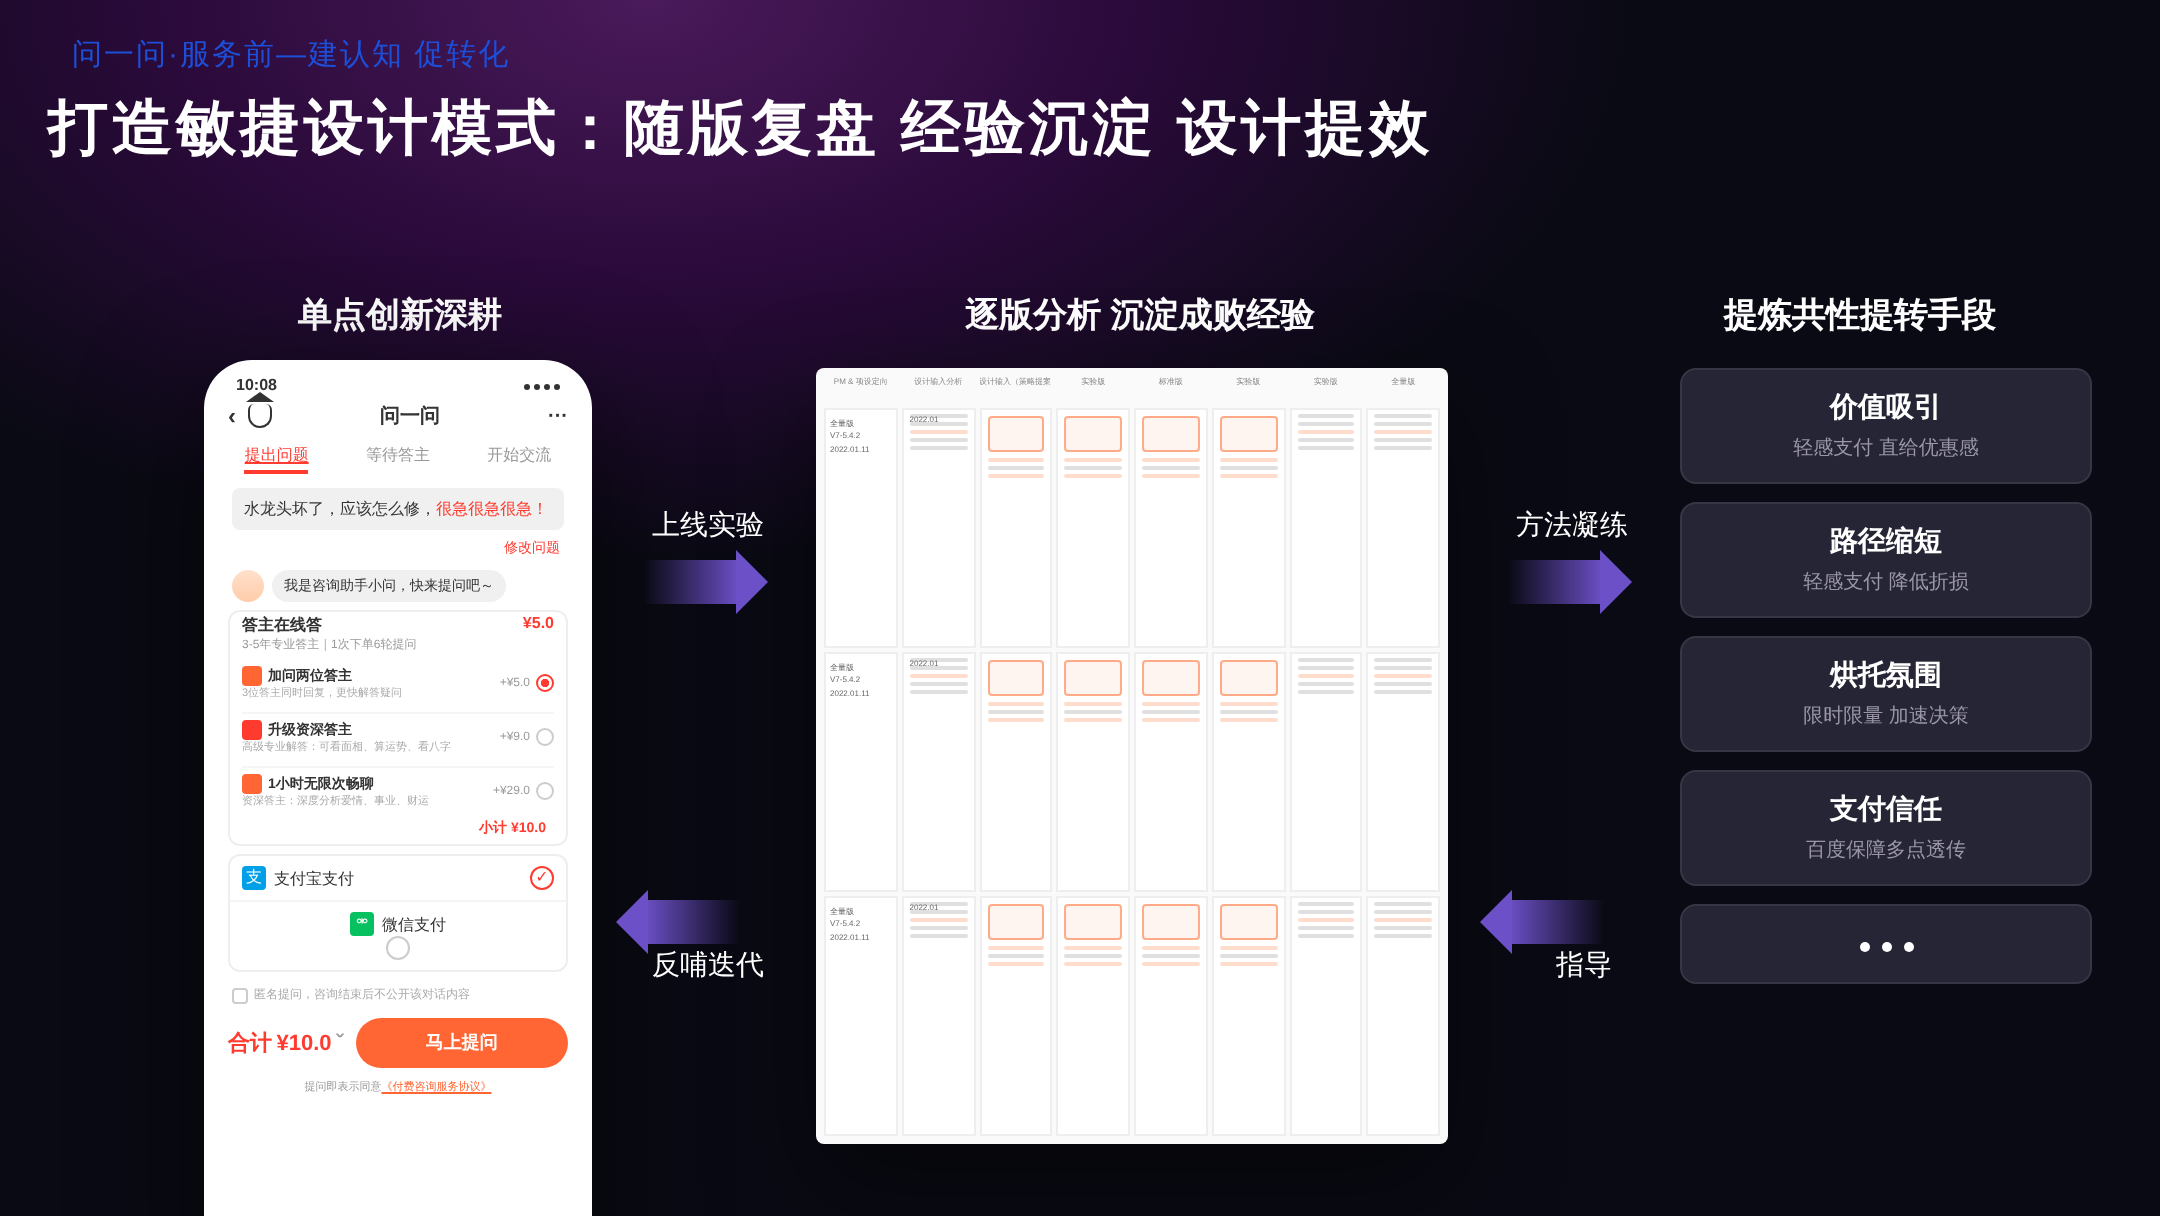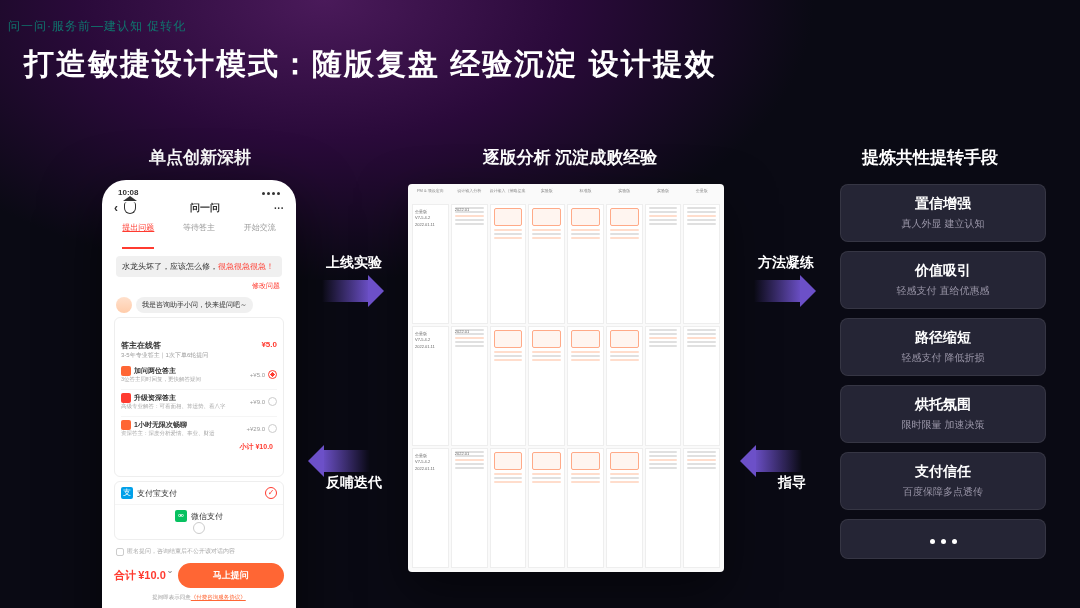--- a/index.html
+++ b/index.html
@@ -9,7 +9,7 @@
     font-family: "PingFang SC", "Microsoft YaHei", sans-serif;
     color: #fff; overflow: hidden; position: relative;
   }
-  .breadcrumb { position: absolute; top: 18px; left: 8px; font-size: 12px; color: #0f766e; letter-spacing: 1px; }
+  .breadcrumb { position: absolute; top: 18px; left: 36px; font-size: 15px; color: #1d4ed8; letter-spacing: 1px; }
   .title { position: absolute; top: 44px; left: 24px; font-size: 30px; font-weight: 700; letter-spacing: 2px; }
 
   .section-label { position: absolute; top: 146px; font-size: 17px; font-weight: 600; text-align: center; }

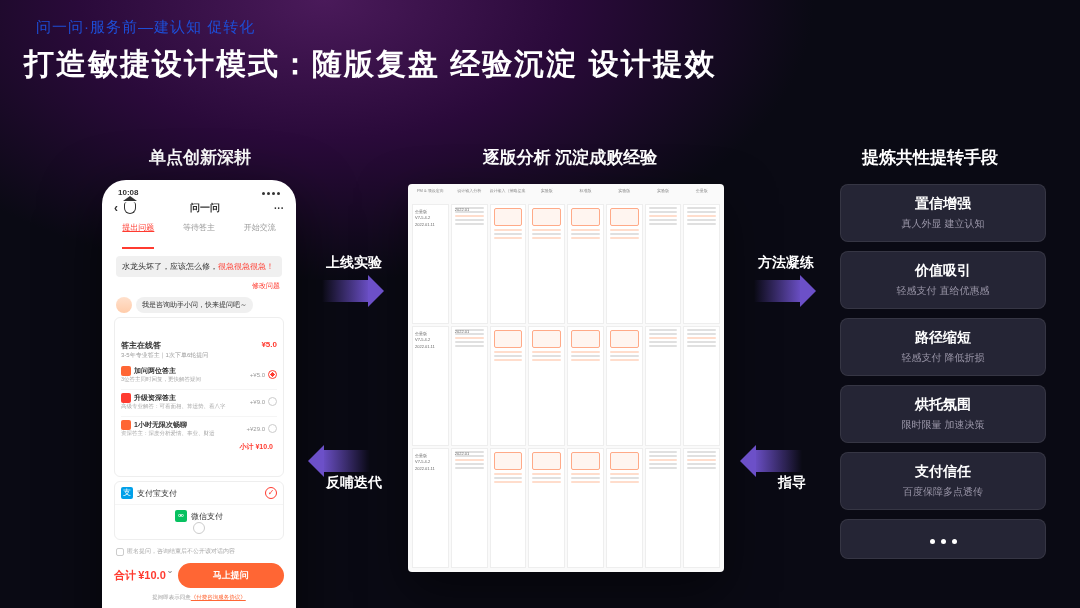--- a/index.html
+++ b/index.html
@@ -397,10 +397,6 @@
 
 <div class="cards" id="rcards">
     <div class="rcard">
-      <div class="t">置信增强</div>
-      <div class="d">真人外显 建立认知</div>
-    </div>
-    <div class="rcard">
       <div class="t">价值吸引</div>
       <div class="d">轻感支付 直给优惠感</div>
     </div>

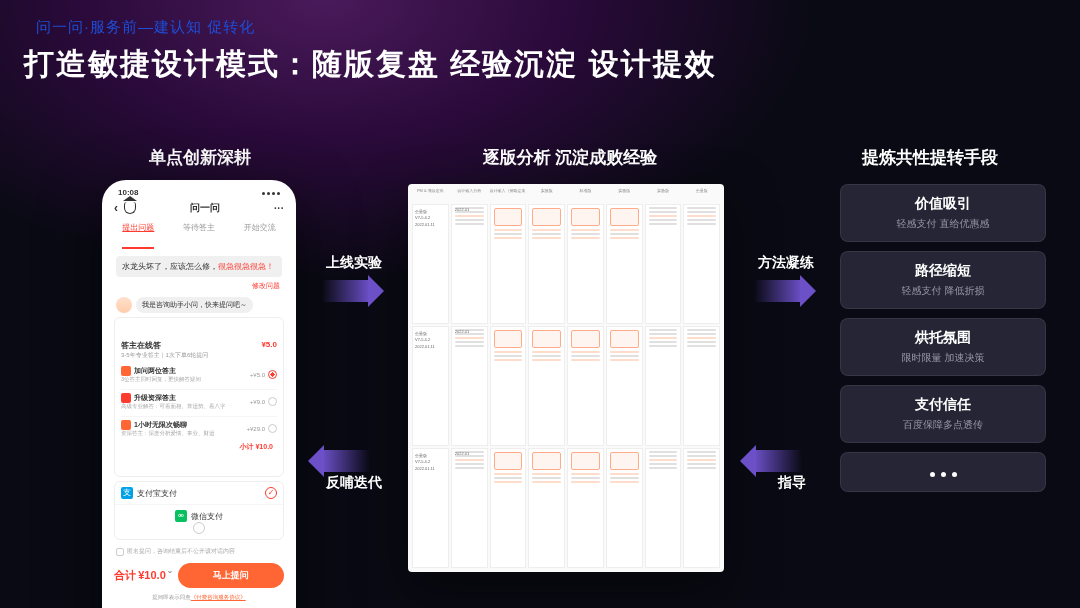--- a/index.html
+++ b/index.html
@@ -29,7 +29,7 @@
   .phone .nav .home:before{content:"";position:absolute;top:-6px;left:-2px;width:0;height:0;border:7px solid transparent;border-bottom:5px solid #333;border-top:none;}
   .phone .nav .title-c{flex:1;text-align:center;}
   .phone .tabs{display:flex;justify-content:space-around;font-size:8px;color:#999;padding:3px 0;}
-  .phone .tabs span:first-child{color:#ff3b30;border-bottom:2px solid #ff3b30;padding-bottom:14px;text-decoration:underline;}
+  .phone .tabs span:first-child{color:#ff3b30;border-bottom:2px solid #ff3b30;padding-bottom:2px;text-decoration:underline;}
   .phone .bubble{margin:4px 8px;background:#f0f0f0;border-radius:4px;padding:5px 6px;font-size:8px;line-height:1.4;}
   .phone .bubble .urgent{color:#ff3b30;}
   .phone .modify{text-align:right;color:#ff3b30;font-size:7px;padding:0 10px 2px;}

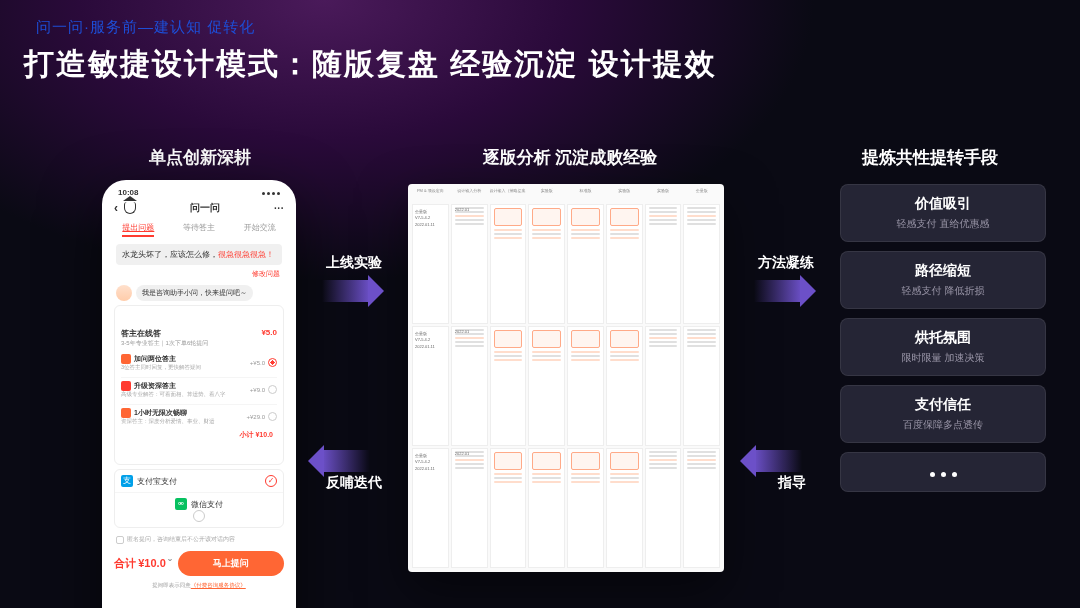--- a/index.html
+++ b/index.html
@@ -86,7 +86,7 @@
   .arrow .body:after{content:"";position:absolute;right:-14px;top:-5px;width:0;height:0;border:16px solid transparent;border-left:16px solid #6c50c8;border-right:none;}
   .arrow.left .body{background:linear-gradient(270deg,rgba(108,80,200,0) 0%, #6c50c8 100%);}
   .arrow.left .body:after{right:auto;left:-14px;border:16px solid transparent;border-right:16px solid #6c50c8;border-left:none;}
-  .arrow .lbl{position:absolute;font-size:14px;font-weight:700;white-space:nowrap;text-align:center;}
+  .arrow .lbl{position:absolute;font-size:14px;font-weight:400;white-space:nowrap;text-align:center;}
   .ar1{top:280px;left:322px;} .ar1 .lbl{top:-26px;left:4px;}
   .ar2{top:450px;left:322px;} .ar2 .lbl{top:24px;left:4px;}
   .ar3{top:280px;left:754px;} .ar3 .lbl{top:-26px;left:4px;}

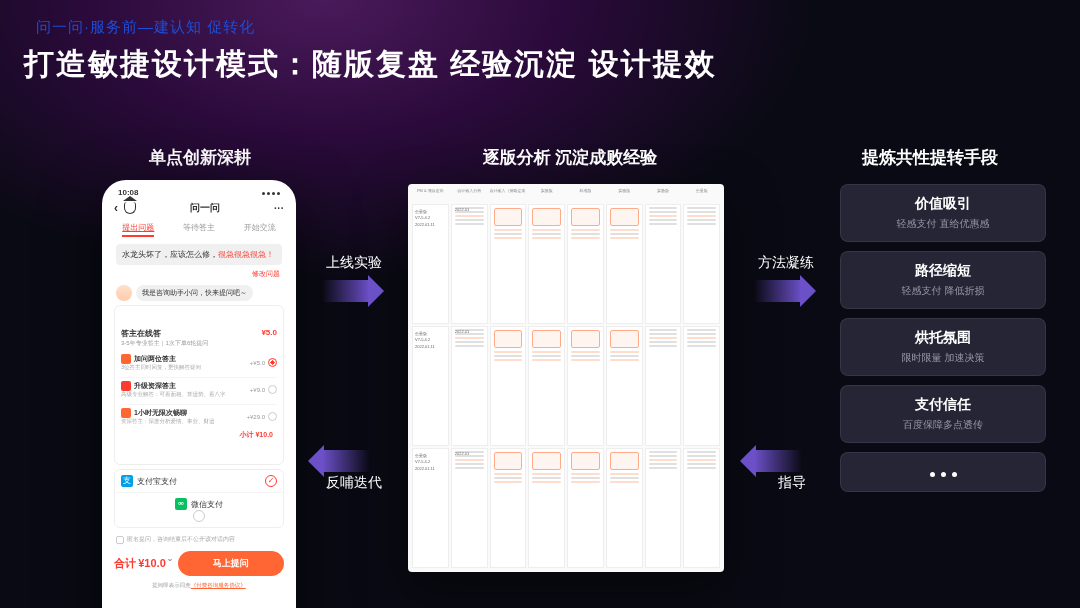--- a/index.html
+++ b/index.html
@@ -36,7 +36,7 @@
   .phone .assist{display:flex;align-items:center;gap:4px;margin:4px 8px;}
   .phone .assist .av{width:16px;height:16px;border-radius:50%;background:linear-gradient(#ffe0cc,#ffccaa);}
   .phone .assist .bub{background:#f0f0f0;border-radius:8px;padding:3px 6px;font-size:7px;}
-  .phone .card{margin:4px 6px;border:1px solid #eee;border-radius:6px;padding:22px 6px;}
+  .phone .card{margin:4px 6px;border:1px solid #eee;border-radius:6px;padding:1px 6px;}
   .phone .card .head{display:flex;justify-content:space-between;font-size:8px;font-weight:600;}
   .phone .card .sub{font-size:6px;color:#999;}
   .phone .card .price{color:#ff3b30;font-weight:700;}

